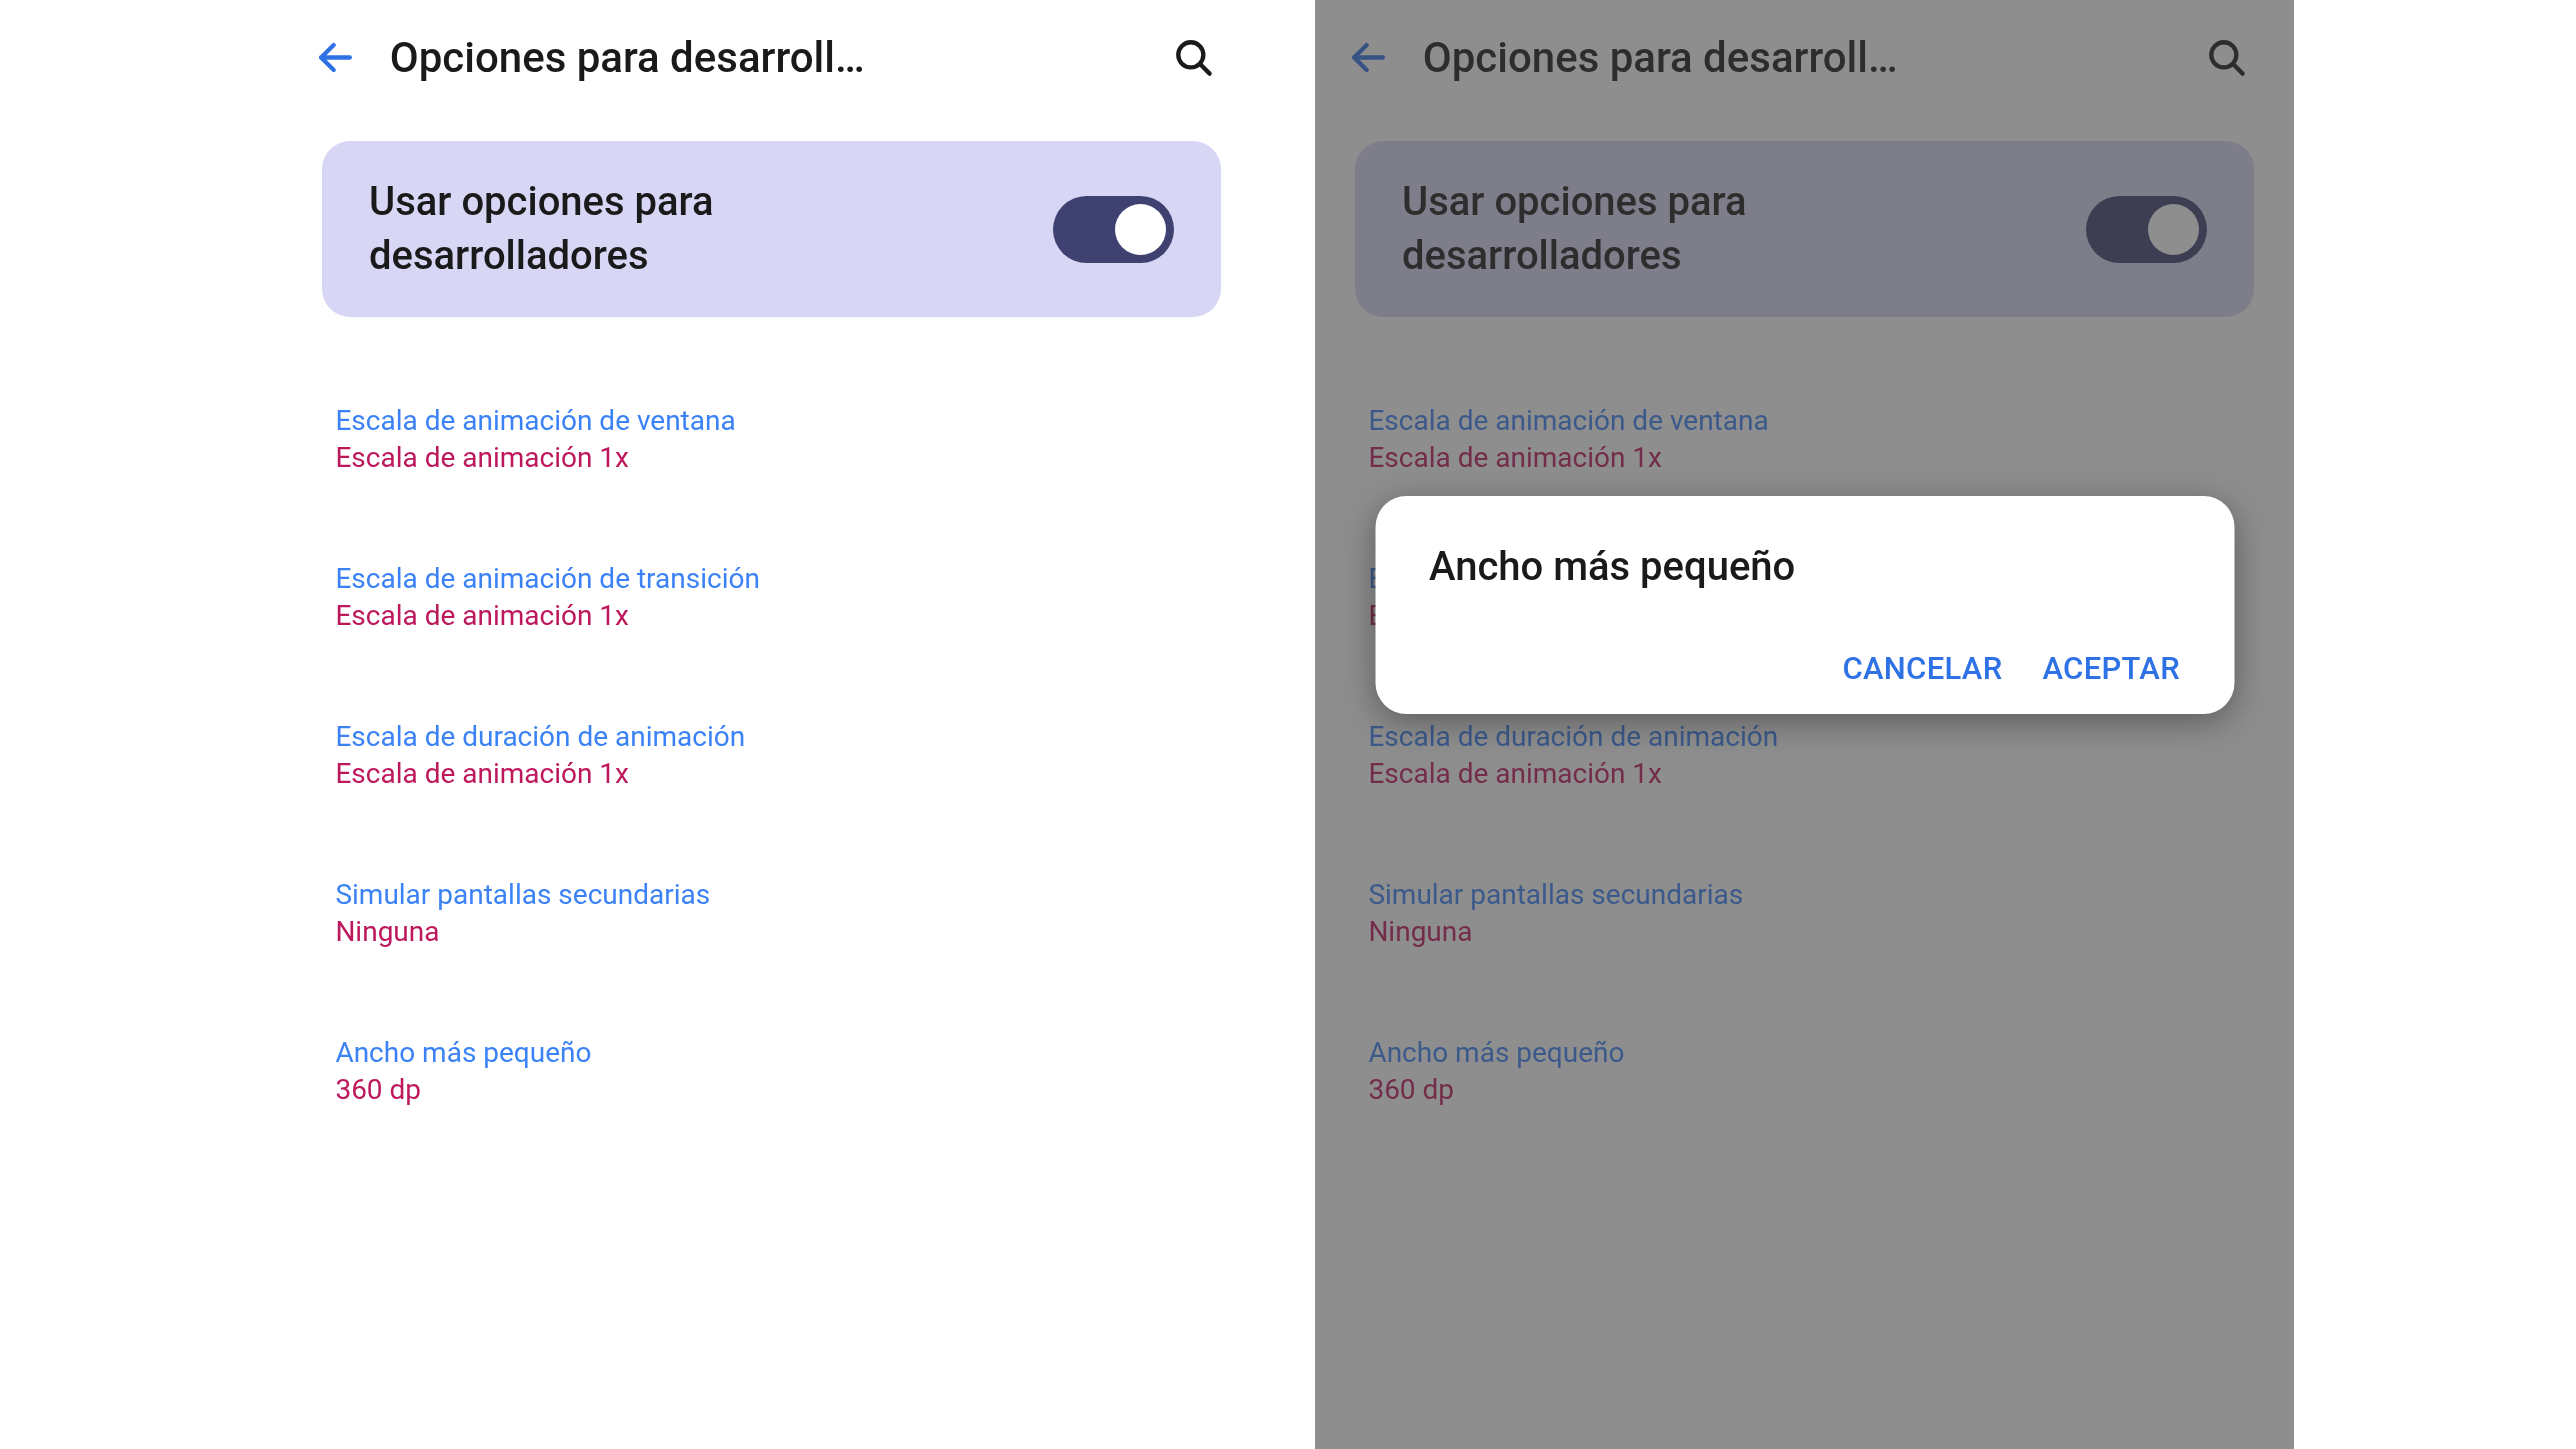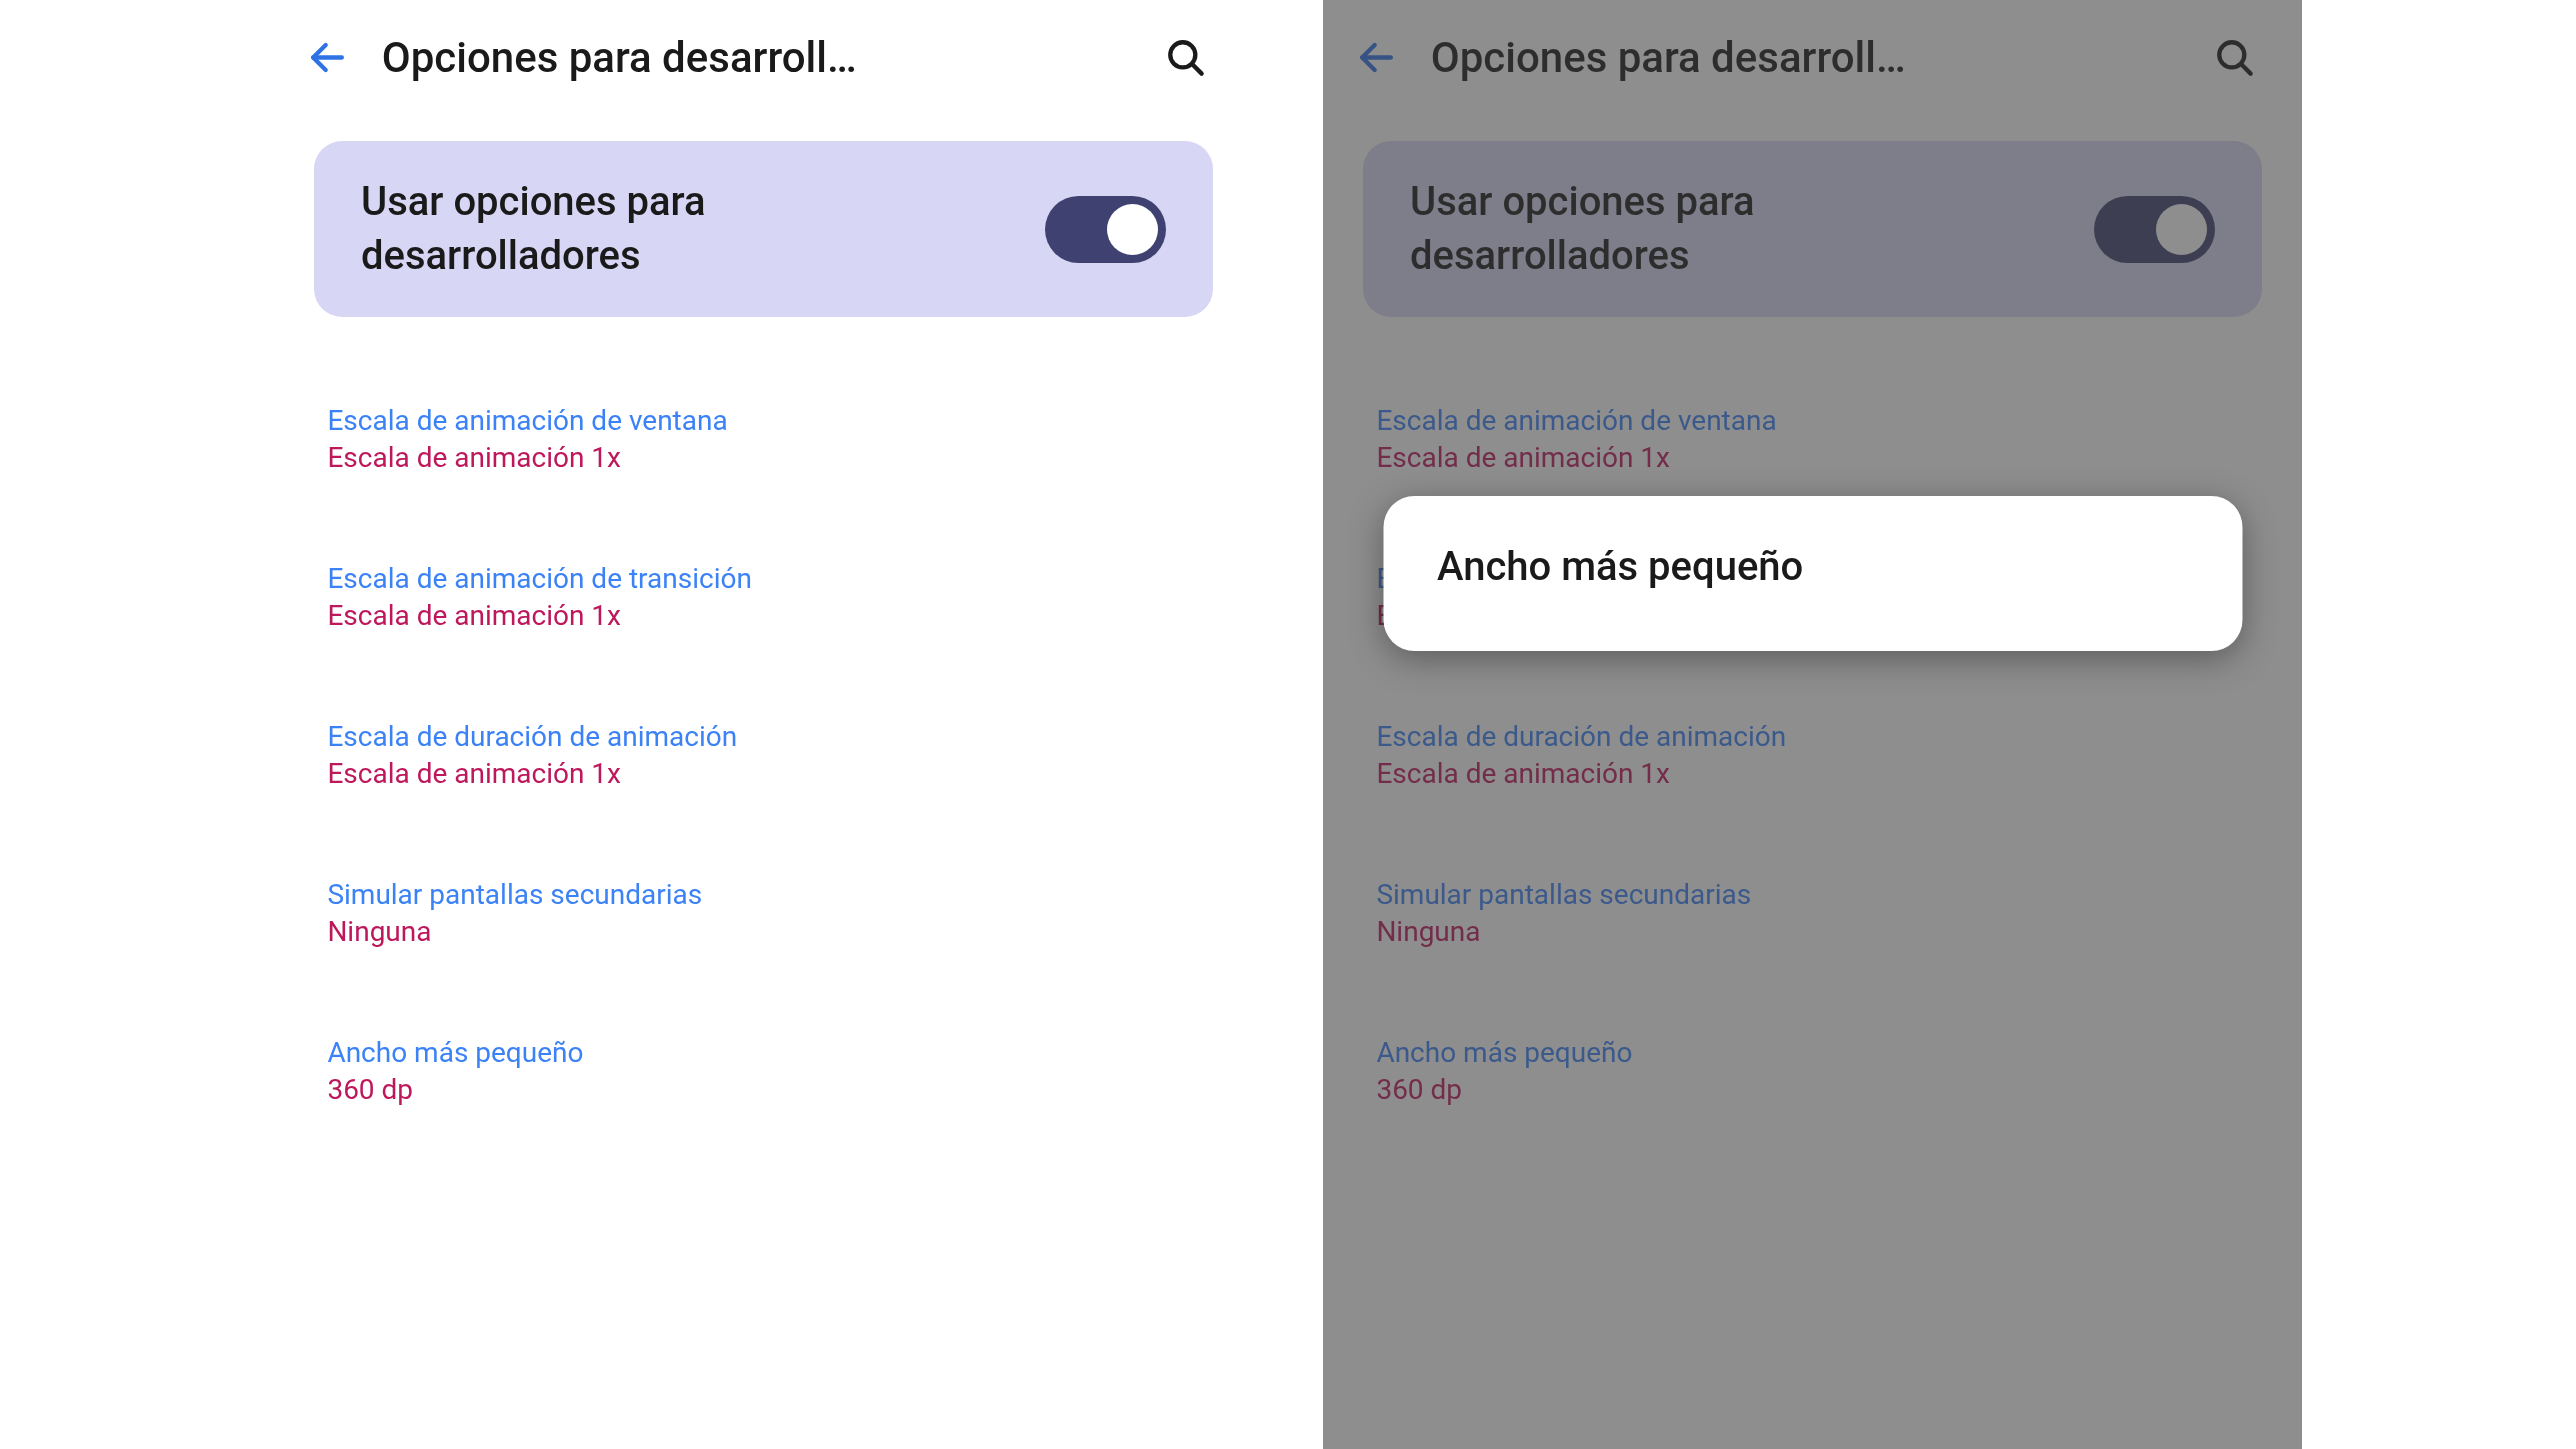--- a/index.html
+++ b/index.html
@@ -17,7 +17,7 @@
     display: flex;
     align-items: flex-start;
     justify-content: center;
-    gap: 8px;
+    gap: 0;
   }
   .phone {
     position: relative;

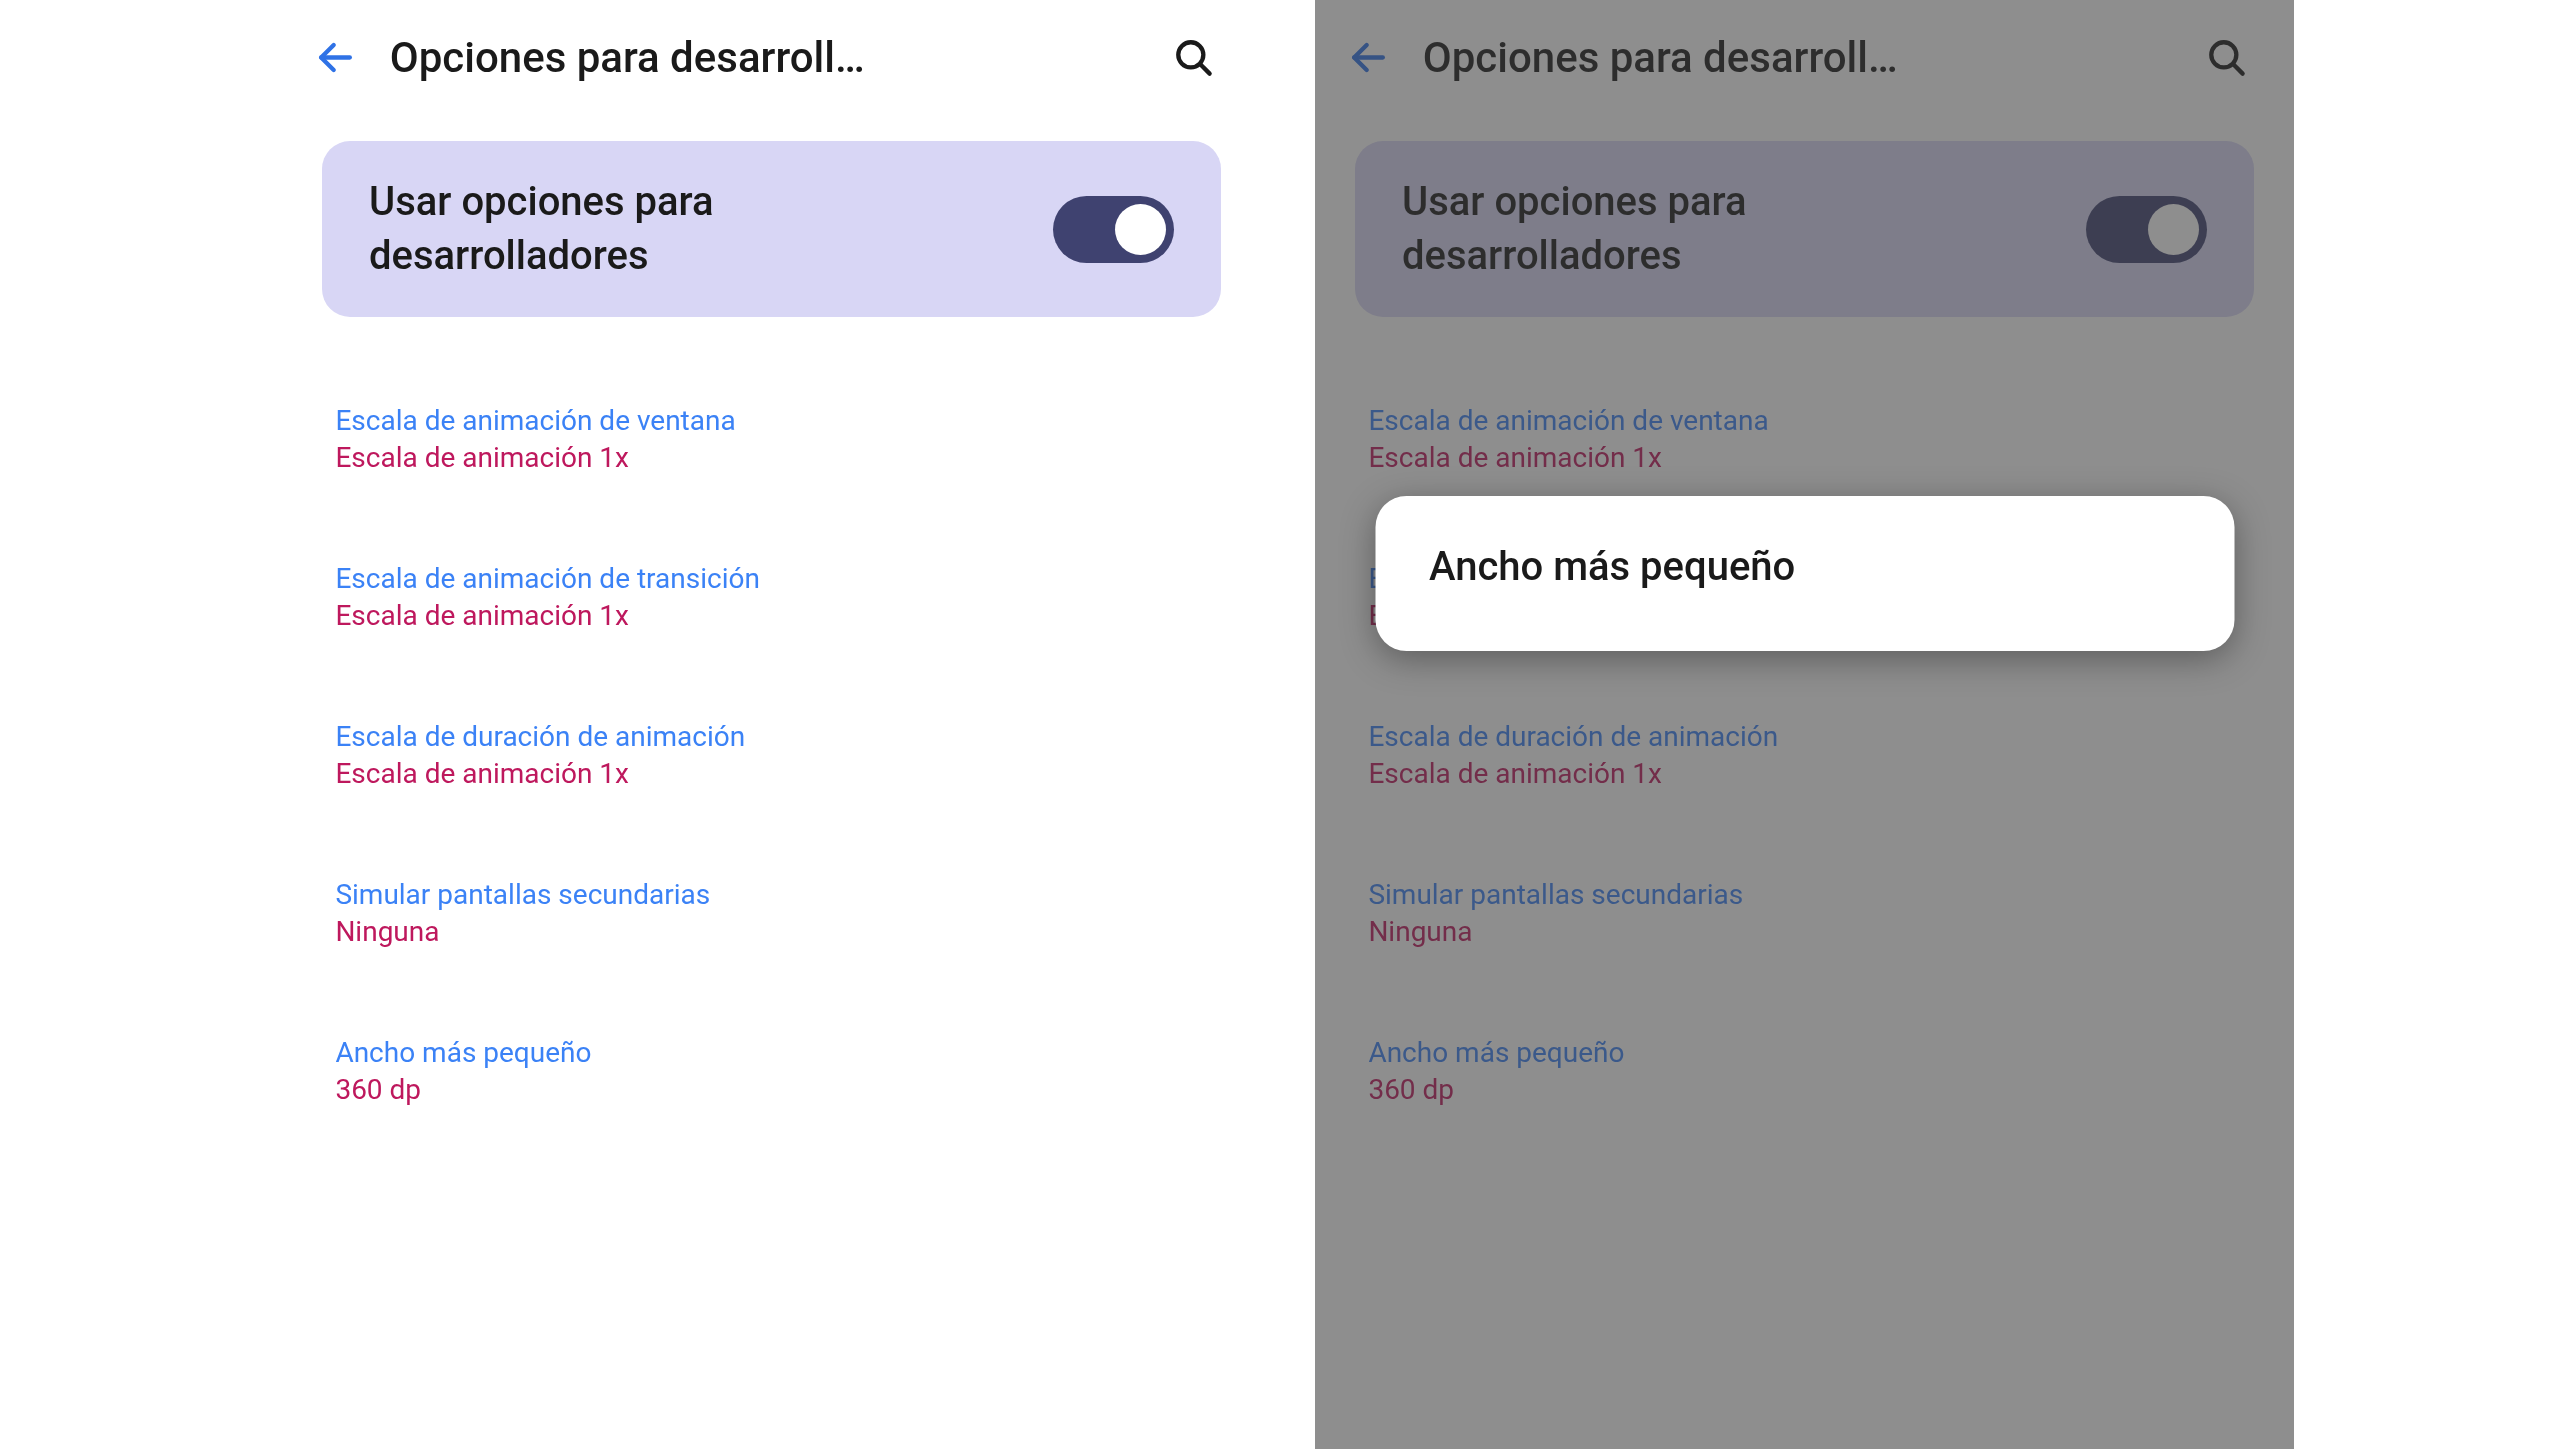--- a/index.html
+++ b/index.html
@@ -269,6 +269,10 @@
 
     <div class="dialog">
       <div class="dialog-title">Ancho más pequeño</div>
+      <div class="dialog-actions">
+        <button class="dialog-btn">CANCELAR</button>
+        <button class="dialog-btn">ACEPTAR</button>
+      </div>
     </div>
   </div>
 

